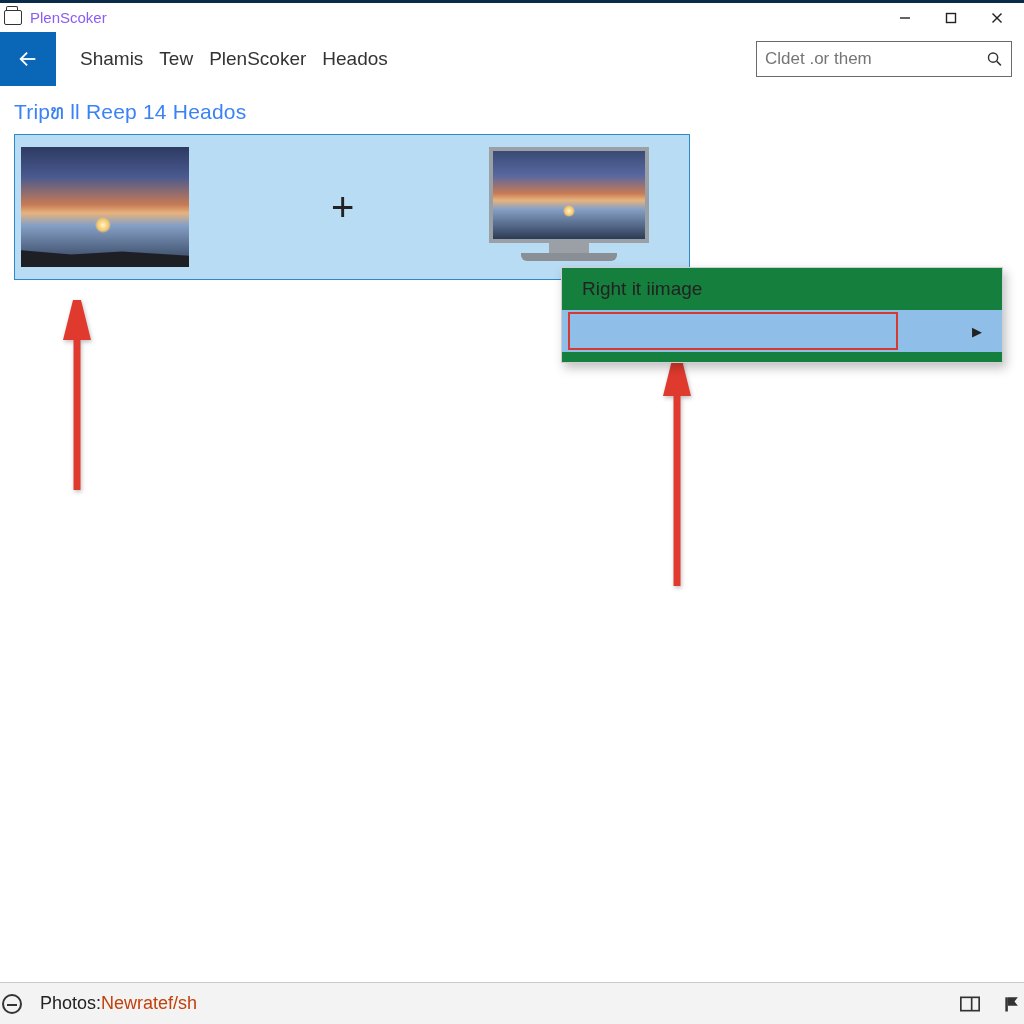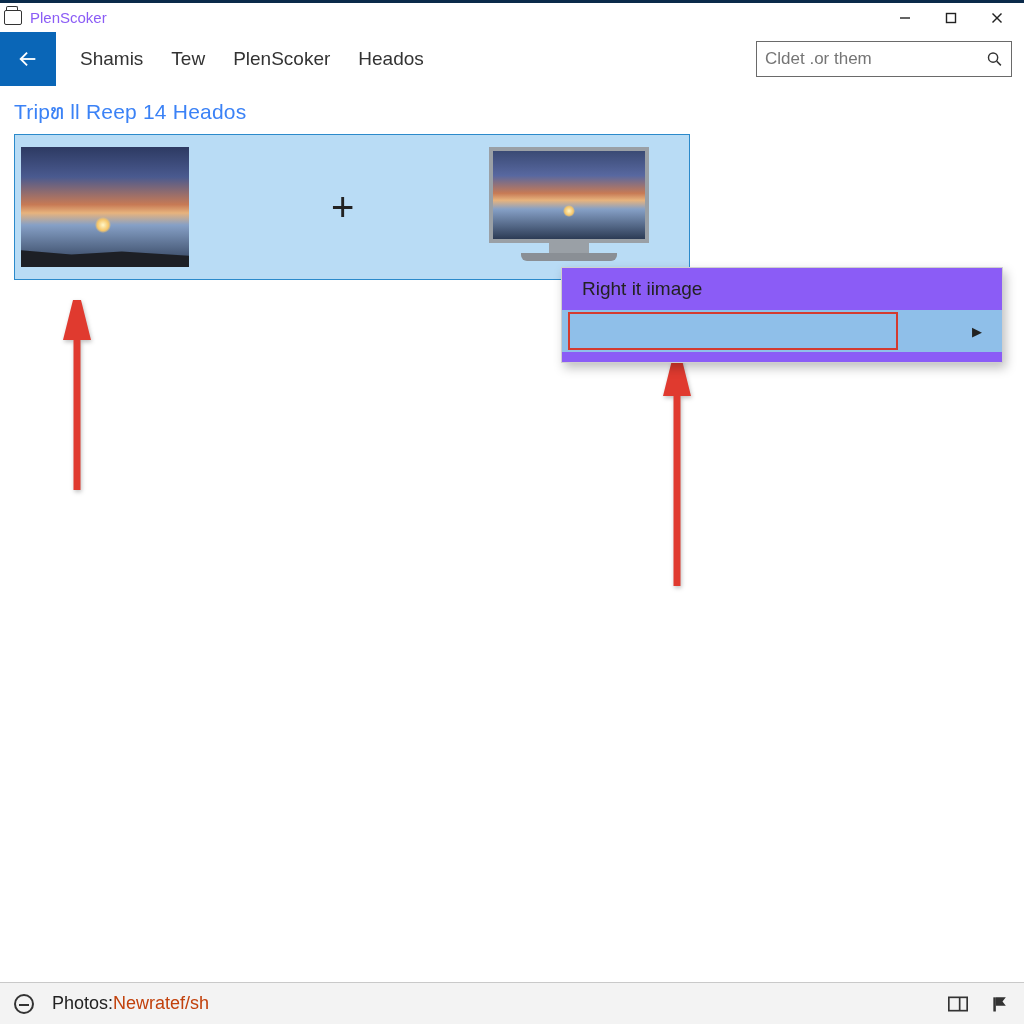--- a/index.html
+++ b/index.html
@@ -39,7 +39,7 @@
     color: #fff;
   }
   .back-btn svg { width: 22px; height: 22px; }
-  .menu { display: flex; gap: 28px; margin-left: 24px; font-size: 19px; color: #333; }
+  .menu { display: flex; gap: 16px; margin-left: 24px; font-size: 19px; color: #333; }
   .menu span { cursor: default; }
   .toolbar .spacer { flex: 1; }
   .search {

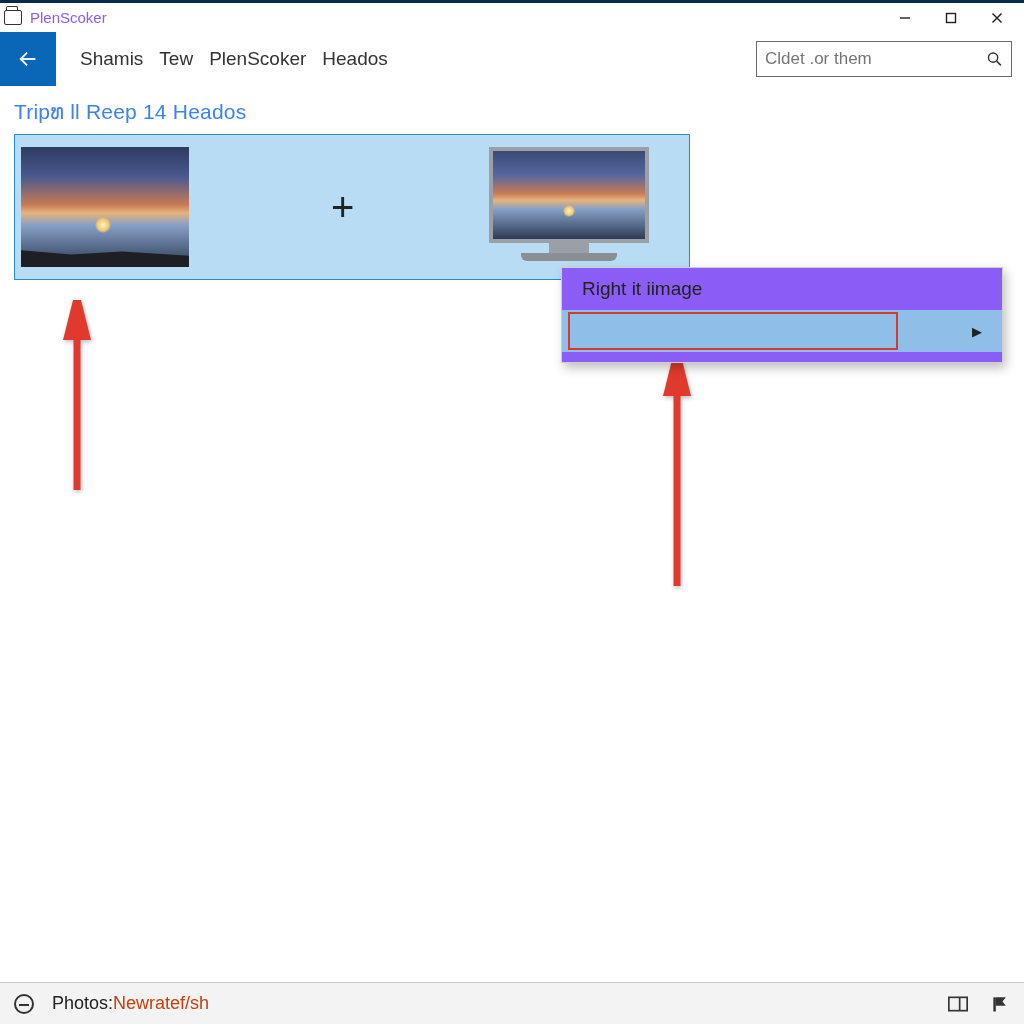--- a/index.html
+++ b/index.html
@@ -94,7 +94,7 @@
   
   .ctxmenu {
     position: absolute; left: 561px; top: 267px;
-    width: 442px; background: #8b5cf6;
+    width: 442px; background: #15803d;
     border: 1px solid #cfcfcf;
     box-shadow: 3px 5px 10px rgba(0,0,0,.25);
     z-index: 5;

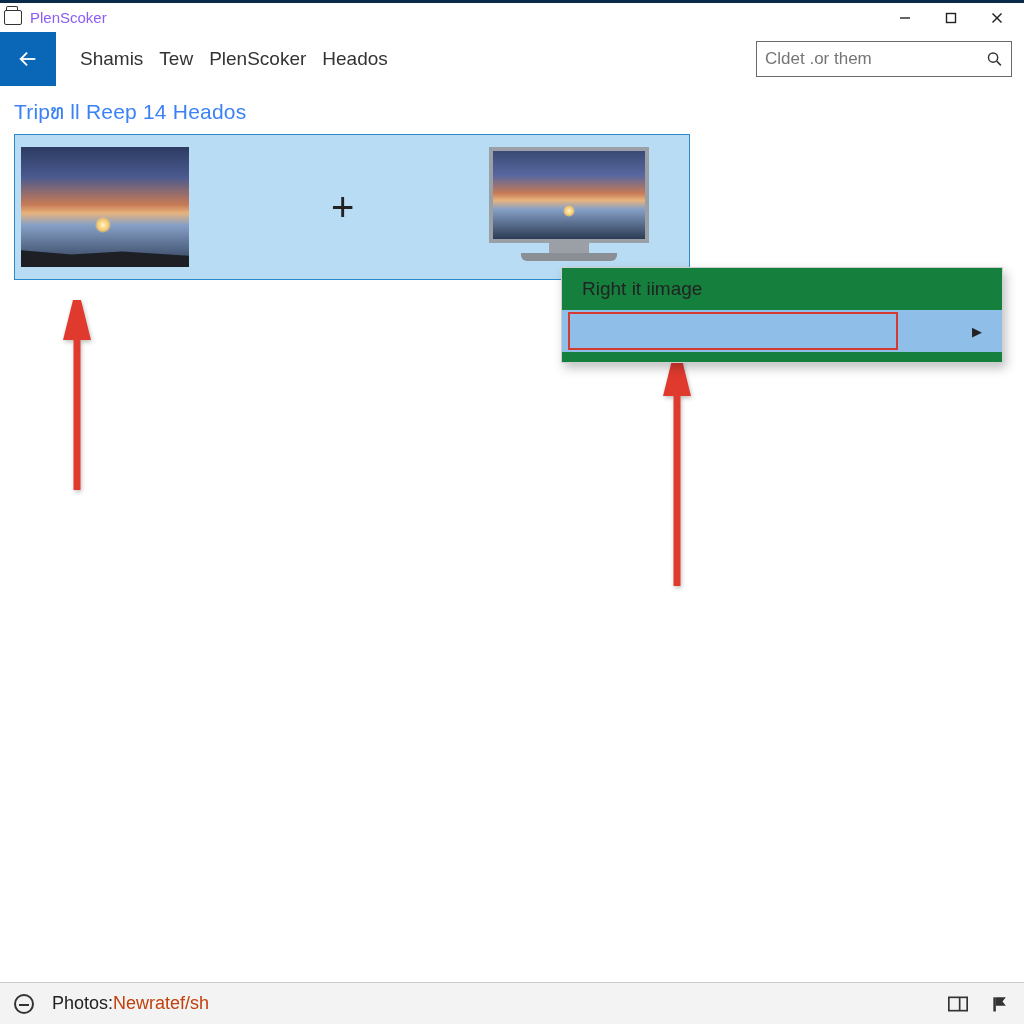--- a/index.html
+++ b/index.html
@@ -120,7 +120,7 @@
   .statusbar {
     position: absolute; left:0; right:0; bottom:0; height: 42px;
     border-top: 1px solid #c9c9c9; background: #f2f2f2e6;
-    display: flex; align-items: center; padding: 0 14px; font-size: 18px;
+    display: flex; align-items: center; padding: 0 2px; font-size: 18px;
   }
   .statusbar .circ { width:20px; height:20px; border:2px solid #333; border-radius:50%; position:relative; margin-right:18px; }
   .statusbar .circ::after { content:""; position:absolute; left:3px; right:3px; top:8px; height:2px; background:#333; }

